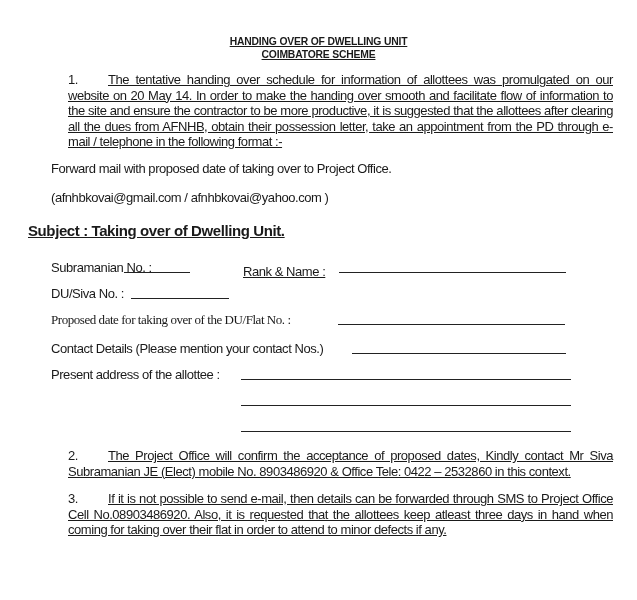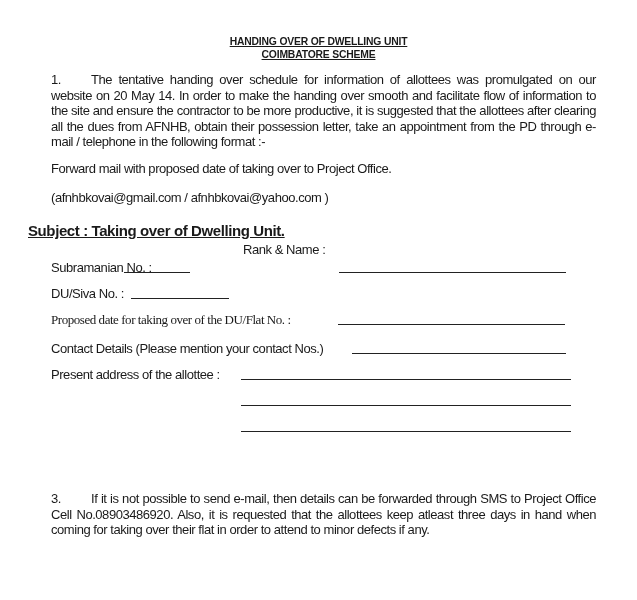--- a/index.html
+++ b/index.html
@@ -15,9 +15,10 @@
     transform: scaleX(0.9);
   }
   .para {
-    position: absolute; left: 51px; width: 545px;
+    position: absolute; left: 68px; width: 545px;
     font-size: 13px; line-height: 15.5px; text-align: justify;
     letter-spacing: -0.45px;
+    text-decoration: underline;
   }
   .para .num { display: inline-block; width: 40px; }
   .line {

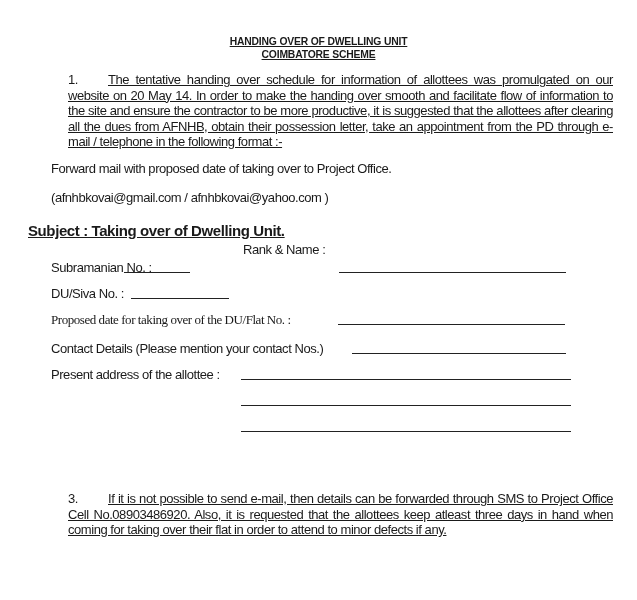--- a/index.html
+++ b/index.html
@@ -50,7 +50,7 @@
 
   <div class="flabel" style="left:51px; top:260px;">Subramanian No. :</div>
   <div class="blank" style="left:124px; top:272px; width:66px;"></div>
-  <div class="flabel" style="left:243px; top:242px;">Rank &amp; Name :</div>
+  <div class="flabel" style="left:243px; top:264px;text-decoration:underline;">Rank &amp; Name :</div>
   <div class="blank" style="left:339px; top:272px; width:227px;"></div>
 
   <div class="flabel" style="left:51px; top:286px;">DU/Siva No. :</div>

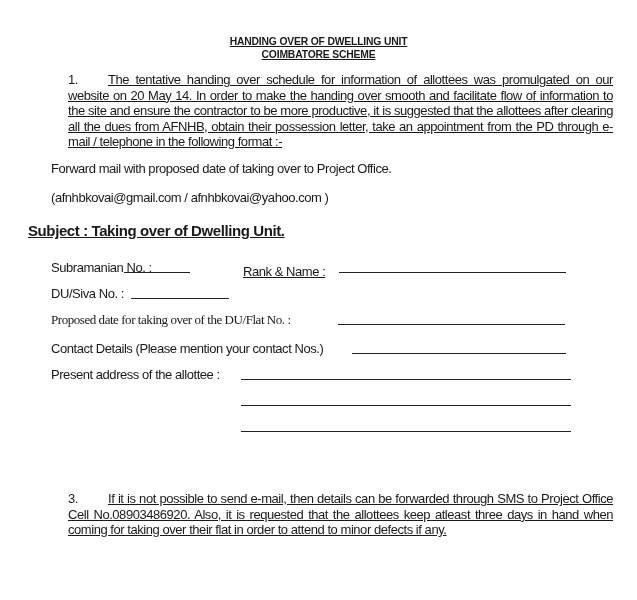--- a/index.html
+++ b/index.html
@@ -67,6 +67,9 @@
   <div class="blank" style="left:241px; top:405px; width:330px;"></div>
   <div class="blank" style="left:241px; top:431px; width:330px;"></div>
 
+  <div class="para" style="top:448px;">
+    <span class="num">2.</span><span>The Project Office will  confirm the acceptance of proposed dates, Kindly contact Mr Siva Subramanian JE (Elect) mobile No. 8903486920 &amp; Office Tele: 0422 – 2532860 in this context.</span>
+  </div>
 
   <div class="para" style="top:491px;">
     <span class="num">3.</span><span>If it is not possible to send e-mail, then details can be forwarded through SMS to Project Office Cell No.08903486920. Also, it is requested that the allottees keep  atleast three days in hand when coming for taking over their flat in order to attend to minor defects if any.</span>

